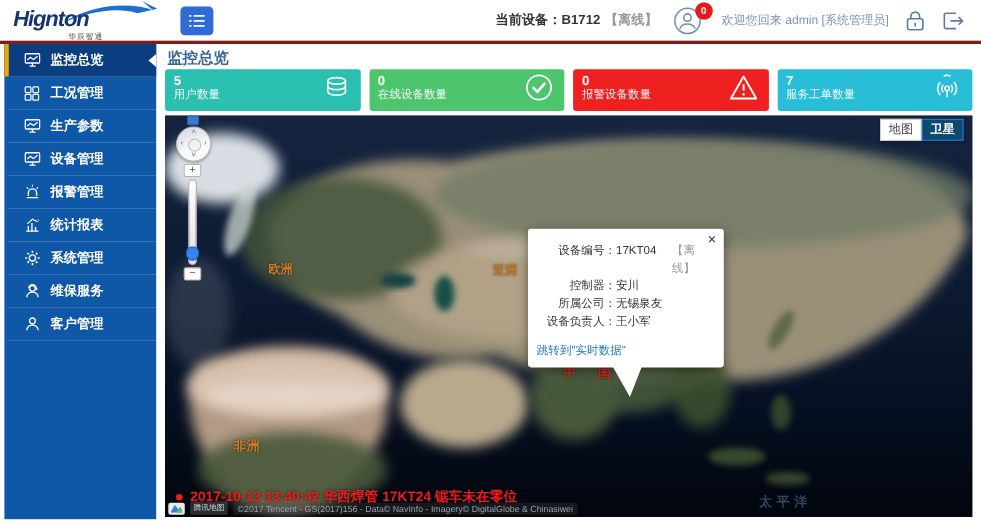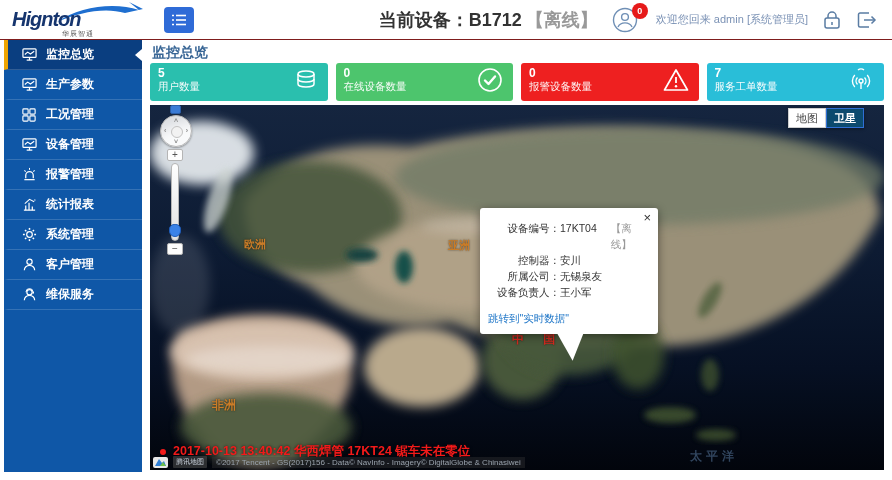--- a/index.html
+++ b/index.html
@@ -7,7 +7,7 @@
   .app{position:relative;width:892px;height:480px;background:#fff;overflow:hidden;}
 
   
-  .header{position:absolute;left:0;top:0;width:892px;height:40px;background:#fff;border-bottom:1px solid #7f1d1d;display:flex;align-items:center;}
+  .header{position:absolute;left:0;top:0;width:892px;height:40px;background:#fff;border-bottom:3px solid #7f1d1d;display:flex;align-items:center;}
   .logo{position:relative;width:150px;height:40px;flex:0 0 auto;}
   .logo-brand{position:absolute;left:12px;top:8px;font-size:20px;font-weight:bold;font-style:italic;color:#16356e;letter-spacing:-1px;}
   .logo-sub{position:absolute;left:62px;top:29px;font-size:7px;color:#555;letter-spacing:1px;}

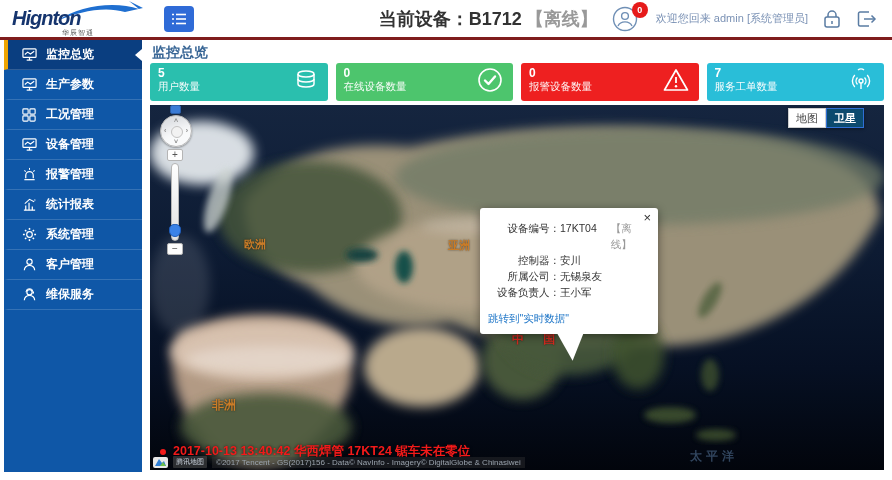--- a/index.html
+++ b/index.html
@@ -14,7 +14,7 @@
   .logo-swoosh{position:absolute;left:55px;top:0px;}
   .hamburger{width:30px;height:26px;background:#2f6bd7;border-radius:4px;margin-left:14px;display:flex;align-items:center;justify-content:center;cursor:pointer;}
   .header-right{margin-left:auto;display:flex;align-items:center;gap:14px;padding-right:14px;}
-  .cur-device{font-size:18px;font-weight:bold;color:#333;}
+  .cur-device{font-size:12px;font-weight:bold;color:#333;}
   .cur-device .offline{color:#999;font-weight:bold;margin-left:4px;}
   .user-bell{position:relative;width:30px;height:26px;}
   .badge{position:absolute;right:-6px;top:-4px;min-width:16px;height:16px;border-radius:8px;background:#e61a1a;color:#fff;font-size:9px;font-weight:bold;display:flex;align-items:center;justify-content:center;padding:0 3px;}

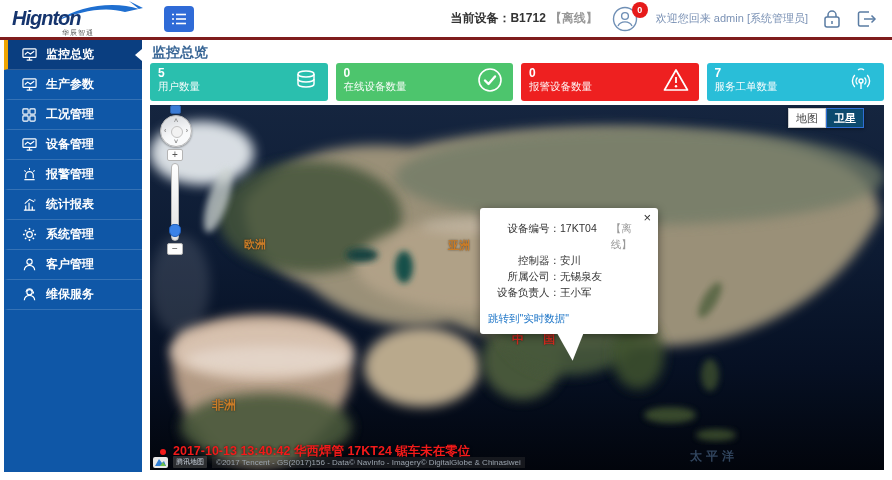--- a/index.html
+++ b/index.html
@@ -147,18 +147,6 @@
 
     <div class="side-item">
       <span class="sicon">
-        <svg width="15" height="15" viewBox="0 0 16 16">
-            <rect x="1" y="2" width="14" height="9" rx="1" fill="none" stroke="#fff" stroke-width="1.3"></rect>
-            <polyline points="3,8 6,5.5 9,7.5 13,4.5" fill="none" stroke="#fff" stroke-width="1.2"></polyline>
-            <line x1="8" y1="11" x2="8" y2="14" stroke="#fff" stroke-width="1.3"></line>
-            <line x1="5" y1="14" x2="11" y2="14" stroke="#fff" stroke-width="1.3"></line>
-          </svg>
-      </span>
-      <span class="lbl">生产参数</span>
-    </div>
-
-    <div class="side-item">
-      <span class="sicon">
         <svg width="14" height="14" viewBox="0 0 16 16">
             <rect x="1" y="1" width="6" height="6" rx="1" fill="none" stroke="#fff" stroke-width="1.3"></rect>
             <rect x="9" y="1" width="6" height="6" rx="1" fill="none" stroke="#fff" stroke-width="1.3"></rect>
@@ -167,6 +155,18 @@
           </svg>
       </span>
       <span class="lbl">工况管理</span>
+    </div>
+
+    <div class="side-item">
+      <span class="sicon">
+        <svg width="15" height="15" viewBox="0 0 16 16">
+            <rect x="1" y="2" width="14" height="9" rx="1" fill="none" stroke="#fff" stroke-width="1.3"></rect>
+            <polyline points="3,8 6,5.5 9,7.5 13,4.5" fill="none" stroke="#fff" stroke-width="1.2"></polyline>
+            <line x1="8" y1="11" x2="8" y2="14" stroke="#fff" stroke-width="1.3"></line>
+            <line x1="5" y1="14" x2="11" y2="14" stroke="#fff" stroke-width="1.3"></line>
+          </svg>
+      </span>
+      <span class="lbl">生产参数</span>
     </div>
 
     <div class="side-item">

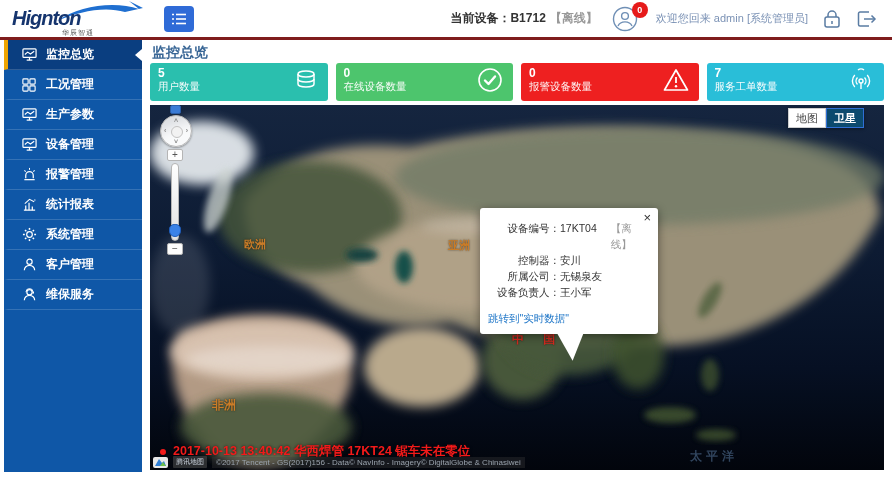--- a/index.html
+++ b/index.html
@@ -46,7 +46,7 @@
   .lbl-red{color:#d42a1f;font-size:12px;letter-spacing:8px;}
   .lbl-sea{color:#31455e;font-size:12px;letter-spacing:4px;text-shadow:none;}
 
-  .maptype{position:absolute;right:20px;top:3px;display:flex;box-shadow:0 1px 3px rgba(0,0,0,.4);cursor:pointer;}
+  .maptype{position:absolute;right:8px;top:3px;display:flex;box-shadow:0 1px 3px rgba(0,0,0,.4);cursor:pointer;}
   .maptype .mt{font-size:11px;padding:2px 7px;line-height:14px;}
   .mt-map{background:#fff;color:#444;border:1px solid #cfcfcf;}
   .mt-sat{background:#0c4a6e;color:#fff;border:1px solid #2f6fd4;font-weight:bold;}

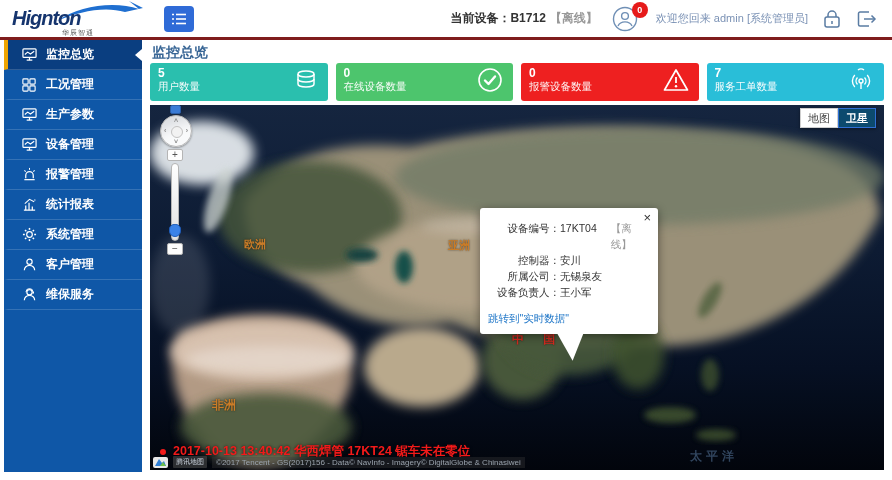--- a/index.html
+++ b/index.html
@@ -230,16 +230,6 @@
     <div class="side-item">
       <span class="sicon">
         <svg width="15" height="15" viewBox="0 0 16 16">
-            <circle cx="8" cy="5" r="2.8" fill="none" stroke="#fff" stroke-width="1.3"></circle>
-            <path d="M2.5 14 a5.5 5 0 0 1 11 0" fill="none" stroke="#fff" stroke-width="1.3"></path>
-          </svg>
-      </span>
-      <span class="lbl">客户管理</span>
-    </div>
-
-    <div class="side-item">
-      <span class="sicon">
-        <svg width="15" height="15" viewBox="0 0 16 16">
             <circle cx="8" cy="5.5" r="2.8" fill="none" stroke="#fff" stroke-width="1.3"></circle>
             <path d="M2.5 14 a5.5 5 0 0 1 11 0" fill="none" stroke="#fff" stroke-width="1.3"></path>
             <path d="M4.2 5.5 a3.8 3.8 0 0 1 7.6 0" fill="none" stroke="#fff" stroke-width="1"></path>
@@ -247,6 +237,16 @@
           </svg>
       </span>
       <span class="lbl">维保服务</span>
+    </div>
+
+    <div class="side-item">
+      <span class="sicon">
+        <svg width="15" height="15" viewBox="0 0 16 16">
+            <circle cx="8" cy="5" r="2.8" fill="none" stroke="#fff" stroke-width="1.3"></circle>
+            <path d="M2.5 14 a5.5 5 0 0 1 11 0" fill="none" stroke="#fff" stroke-width="1.3"></path>
+          </svg>
+      </span>
+      <span class="lbl">客户管理</span>
     </div>
   </div>
 

